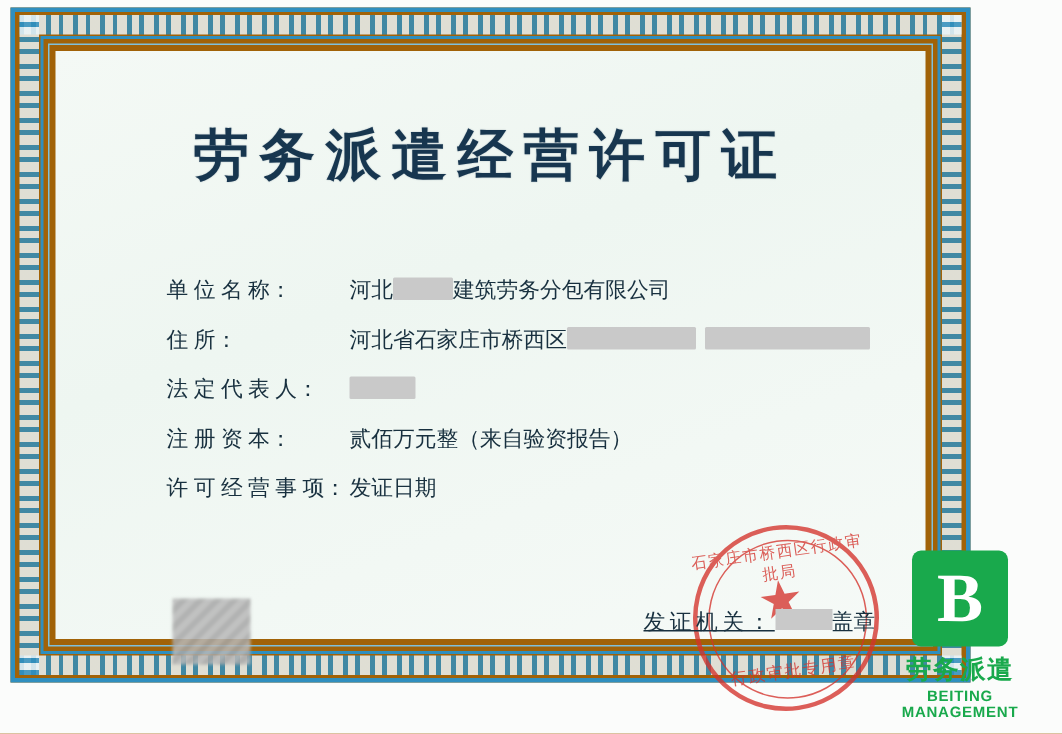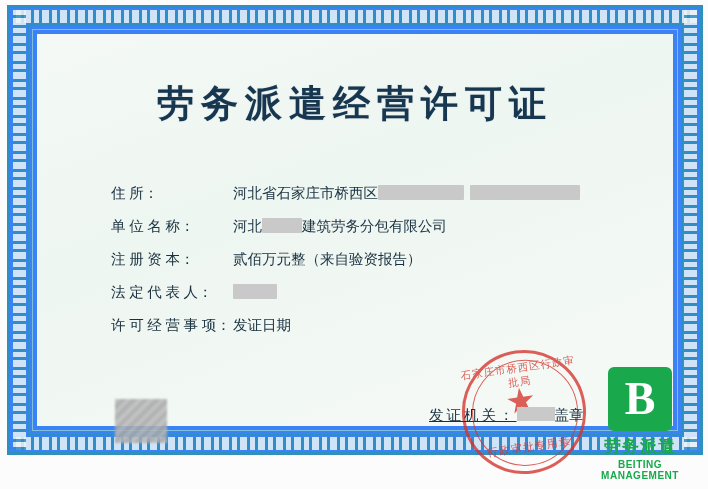--- a/index.html
+++ b/index.html
@@ -26,9 +26,9 @@
     position: absolute;
     left: 7px;
     top: 5px;
-    width: 696px;
+    width: 640px;
     height: 450px;
-    background: #3b82f6;
+    background: #a16207;
     box-sizing: border-box;
   }
   .cert-border-1 {

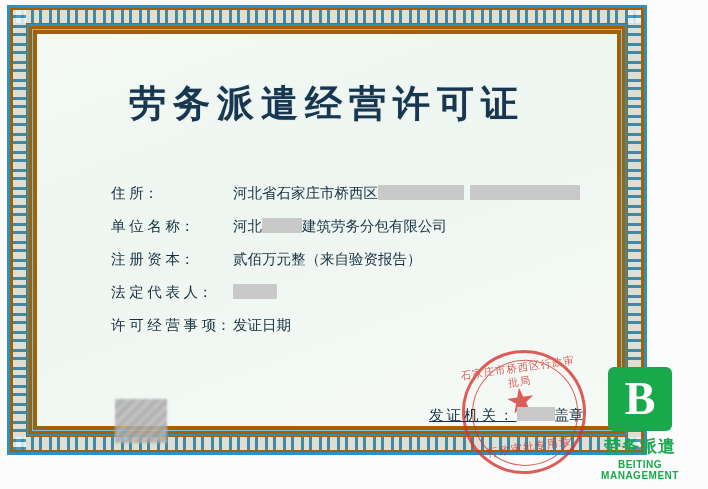--- a/index.html
+++ b/index.html
@@ -294,11 +294,11 @@
       <div class="fields">
 
         <div class="row">
+          <span class="lab">单 位 名 称：</span><span class="val">河北</span><span class="blk blk-name"></span><span class="val">建筑劳务分包有限公司</span>
+        </div>
+
+        <div class="row">
           <span class="lab">住          所：</span><span class="val">河北省石家庄市桥西区</span><span class="blk blk-addr1"></span><span class="blk blk-addr2" style="margin-left:6px;"></span>
-        </div>
-
-        <div class="row">
-          <span class="lab">单 位 名 称：</span><span class="val">河北</span><span class="blk blk-name"></span><span class="val">建筑劳务分包有限公司</span>
         </div>
 
         <div class="row">

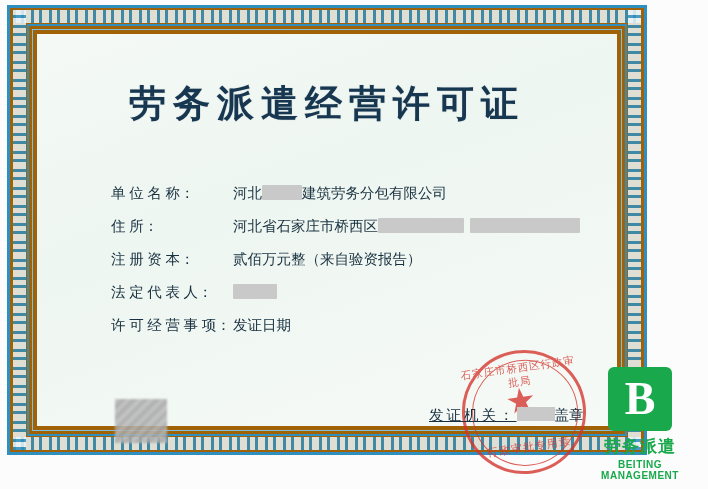--- a/index.html
+++ b/index.html
@@ -302,11 +302,11 @@
         </div>
 
         <div class="row">
+          <span class="lab">法 定 代 表 人：</span><span class="blk blk-legal"></span>
+        </div>
+
+        <div class="row">
           <span class="lab">注 册 资 本：</span><span class="val">贰佰万元整（来自验资报告）</span>
-        </div>
-
-        <div class="row">
-          <span class="lab">法 定 代 表 人：</span><span class="blk blk-legal"></span>
         </div>
 
         <div class="row">

